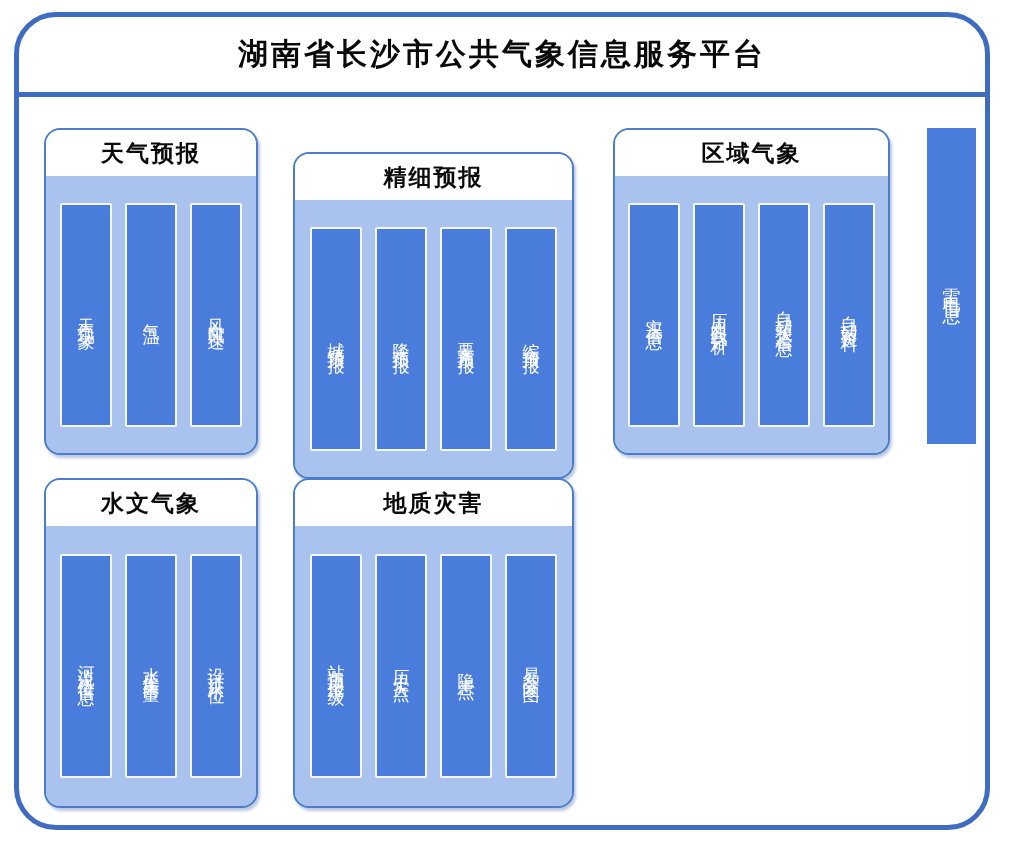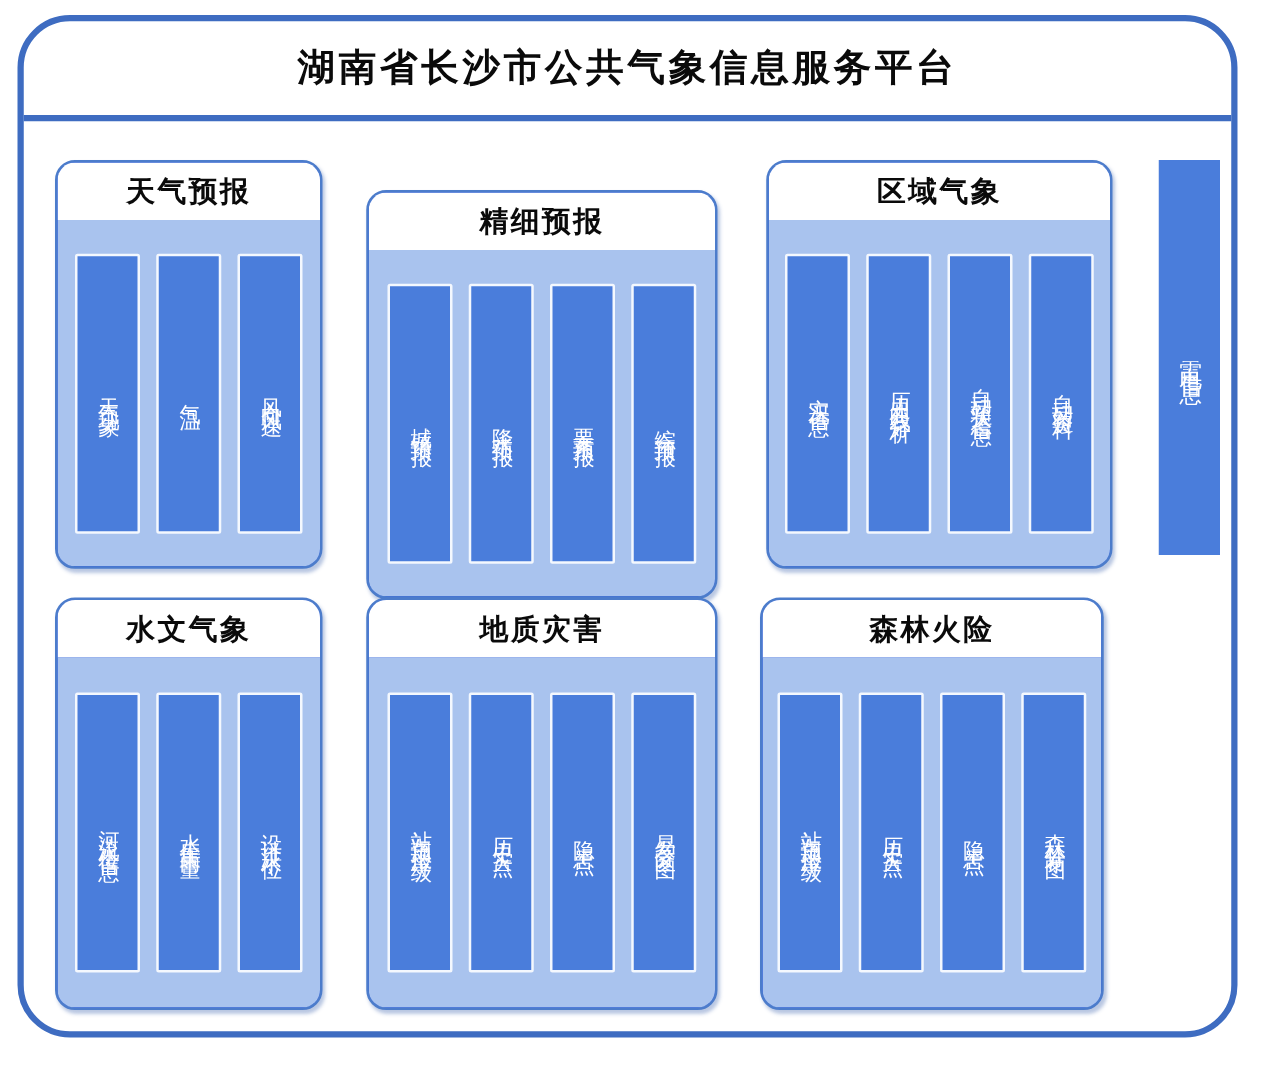--- a/index.html
+++ b/index.html
@@ -46,7 +46,7 @@
     border: 2px solid #4C7CCB;
     border-radius: 16px;
     box-sizing: border-box;
-    background: #1d4ed8;
+    background: #86efac;
     overflow: hidden;
     box-shadow: 2px 3px 3px rgba(100,130,190,0.45);
     display: flex;

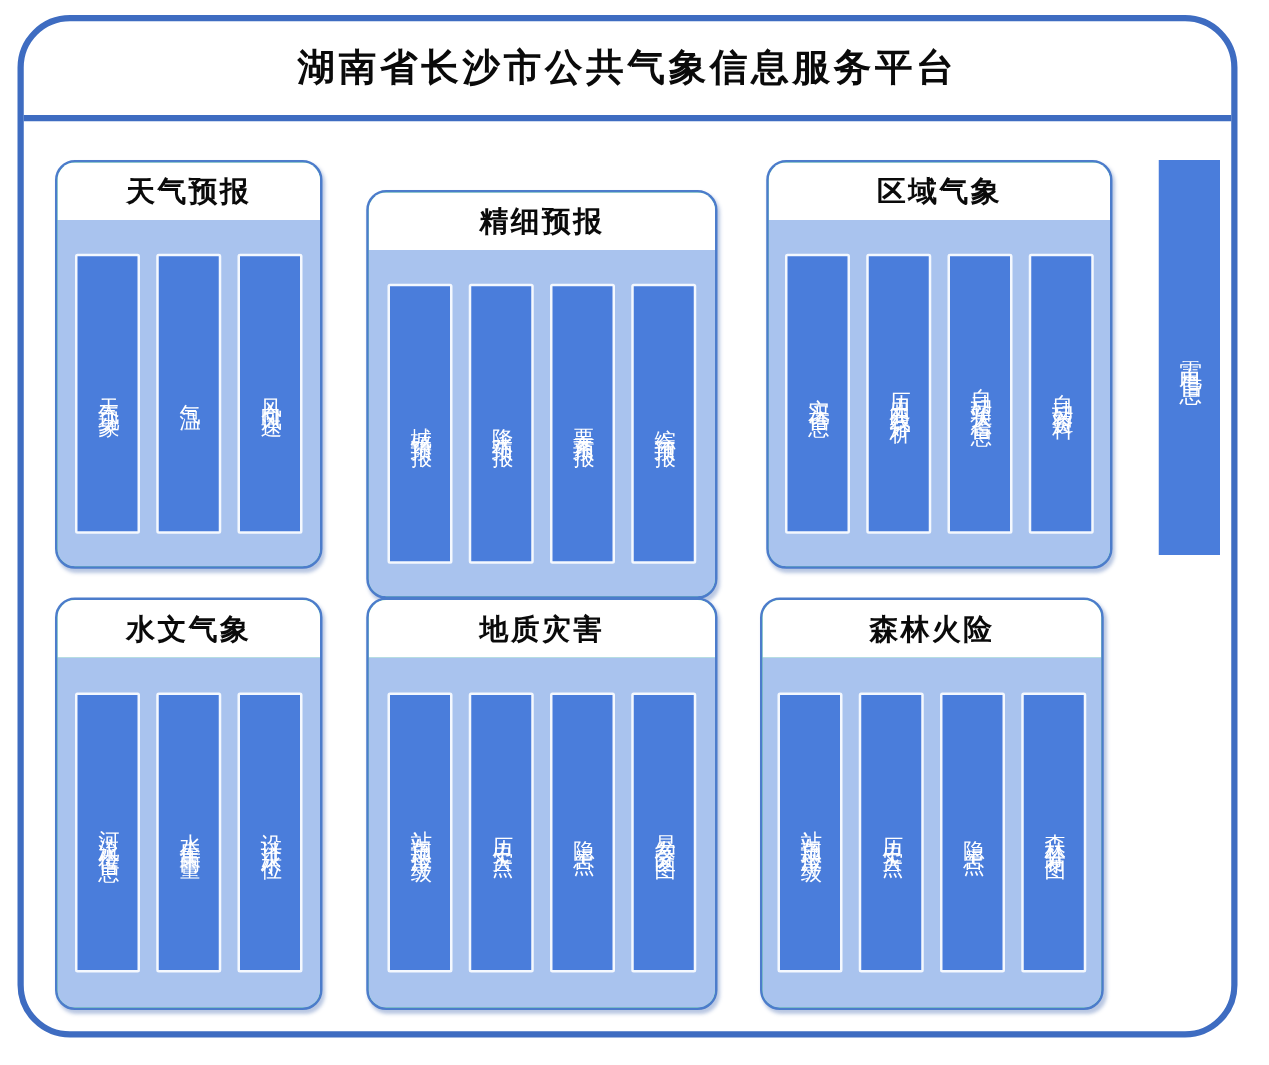--- a/index.html
+++ b/index.html
@@ -206,23 +206,6 @@
     </div>
   </section>
 
-  <section class="panel p5">
-    <header class="panel-header">森林火险</header>
-    <div class="panel-body">
-      <div class="bar">
-        <span class="vtext">站点预报等级</span>
-      </div>
-      <div class="bar">
-        <span class="vtext">历史灾点</span>
-      </div>
-      <div class="bar">
-        <span class="vtext">隐患点</span>
-      </div>
-      <div class="bar">
-        <span class="vtext">森林分布图</span>
-      </div>
-    </div>
-  </section>
 
   <div class="side-bar">
     <span class="vtext">雷电信息</span>

